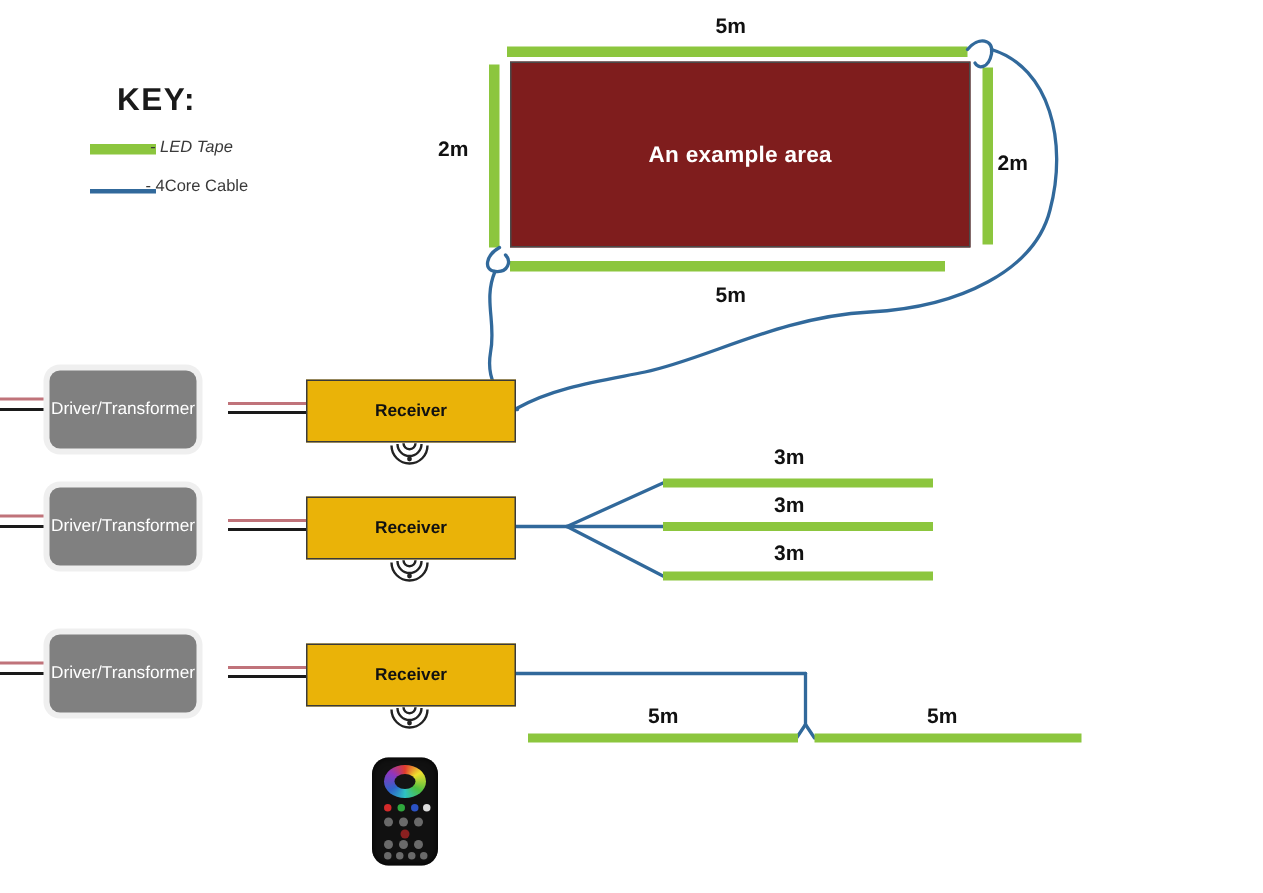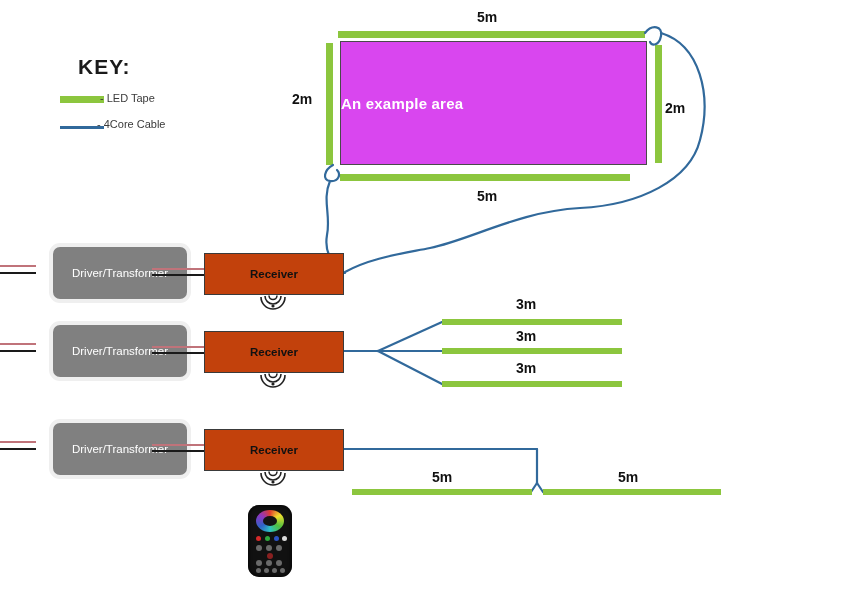--- a/index.html
+++ b/index.html
@@ -22,7 +22,7 @@
     background:#8CC63E;
   }
   .key-label-green{
-    position:absolute;left:100px;top:92px;font-size:11px;color:#3a3a3a;
+    position:absolute;left:100px;top:92px;font-size:11px;color:#3a3a3a;font-style:italic;
   }
   .key-swatch-blue{
     position:absolute;left:60px;top:126px;width:44px;height:3px;

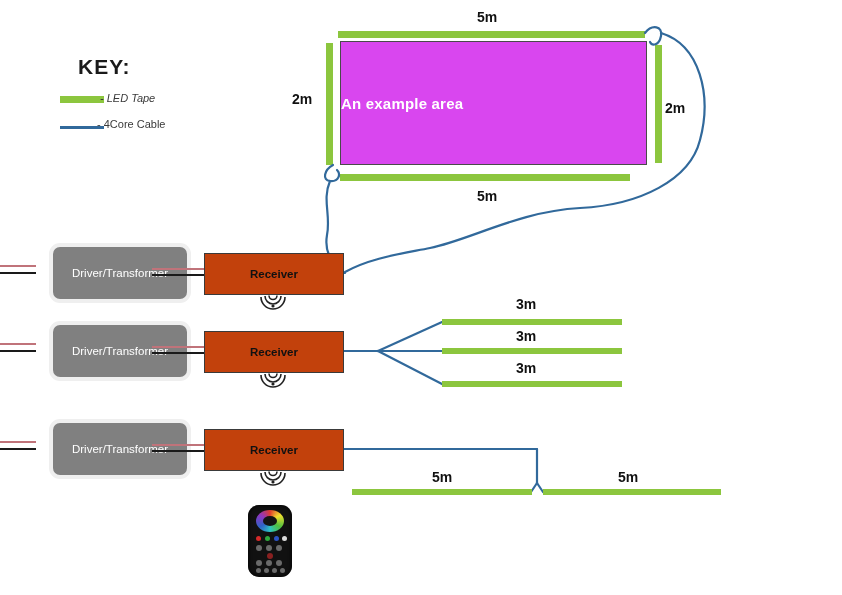--- a/index.html
+++ b/index.html
@@ -35,8 +35,8 @@
   
   .area-box{
     position:absolute;left:340px;top:41px;width:305px;height:122px;
-    background:#d946ef;border:1px solid #4a4a4a;
-    display:flex;align-items:center;
+    background:#7f1d1d;border:1px solid #4a4a4a;
+    display:flex;align-items:center;justify-content:center;
   }
   .area-label{
     color:#ffffff;font-size:15px;font-weight:bold;letter-spacing:.2px;

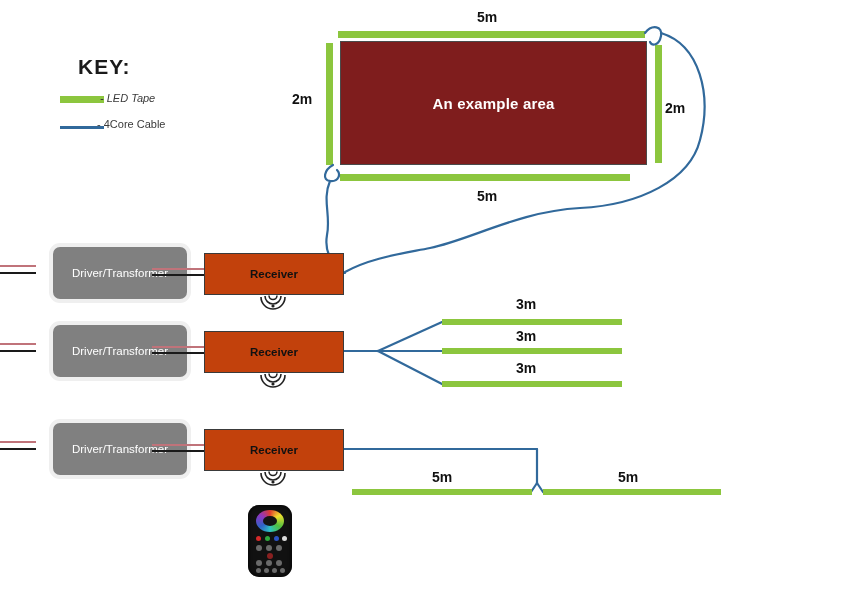--- a/index.html
+++ b/index.html
@@ -58,10 +58,10 @@
 
   
   .driver{
-    position:absolute;width:134px;height:52px;
+    position:absolute;width:98px;height:52px;
     background:#808080;border-radius:7px;
     box-shadow:0 0 0 4px #efefef;
-    display:flex;align-items:center;justify-content:center;margin-left:20px;
+    display:flex;align-items:center;justify-content:center;
   }
   .driver span{color:#ffffff;font-size:11.5px;white-space:nowrap;}
   .driver-1{left:33px;top:247px;}

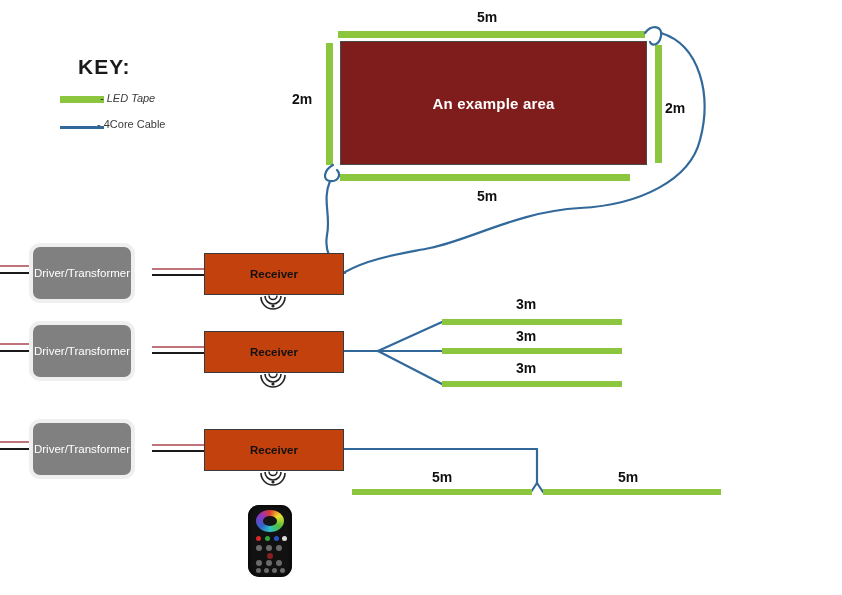--- a/index.html
+++ b/index.html
@@ -70,7 +70,7 @@
 
   .receiver{
     position:absolute;width:138px;height:40px;
-    background:#c2410c;border:1px solid #3a3a3a;
+    background:#eab308;border:1px solid #3a3a3a;
     display:flex;align-items:center;justify-content:center;
   }
   .receiver span{color:#111;font-size:11.5px;font-weight:bold;}

